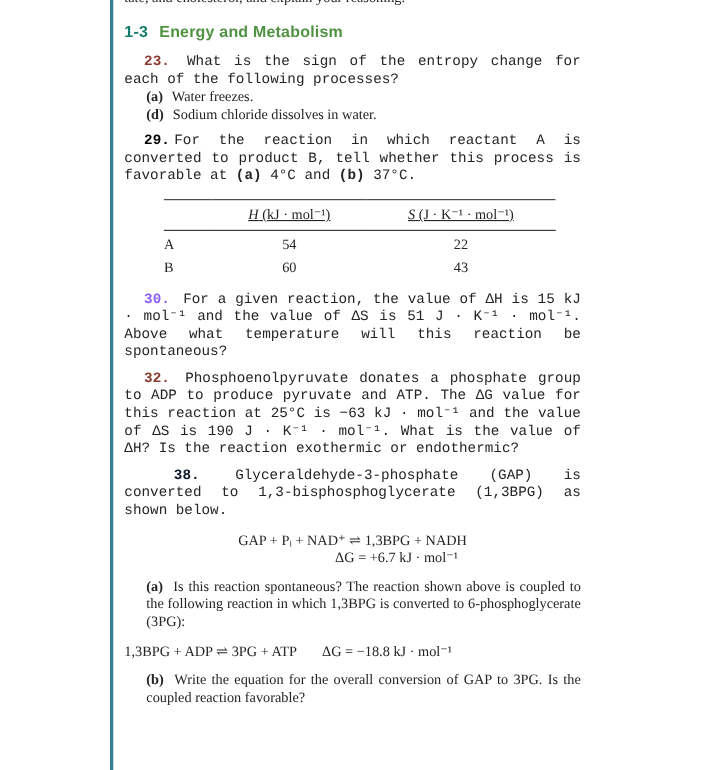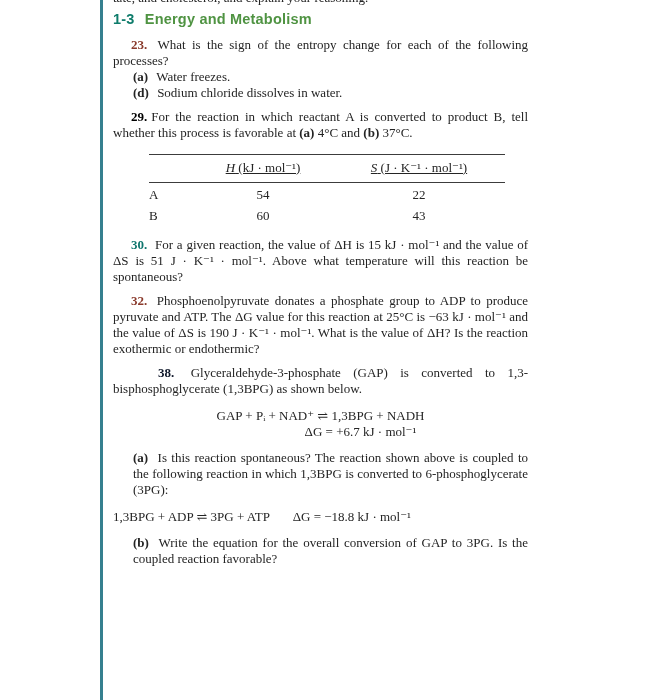--- a/index.html
+++ b/index.html
@@ -17,7 +17,7 @@
   .accent-bar { position: absolute; left: 100px; top: 0; width: 3px; height: 700px; background: #35808f; }
   .clip-line { position: absolute; left: 113px; top: 0; height: 7px; width: 430px; overflow: hidden; }
   .clip-line span { display: block; margin-top: -10px; white-space: nowrap; }
-  .content { position: absolute; left: 113px; top: 9px; width: 415px; }
+  .content { position: absolute; left: 113px; top: 20px; width: 415px; }
   .section-heading {
     font-family: "Liberation Sans", "DejaVu Sans", sans-serif;
     font-size: 14.5px; font-weight: bold;

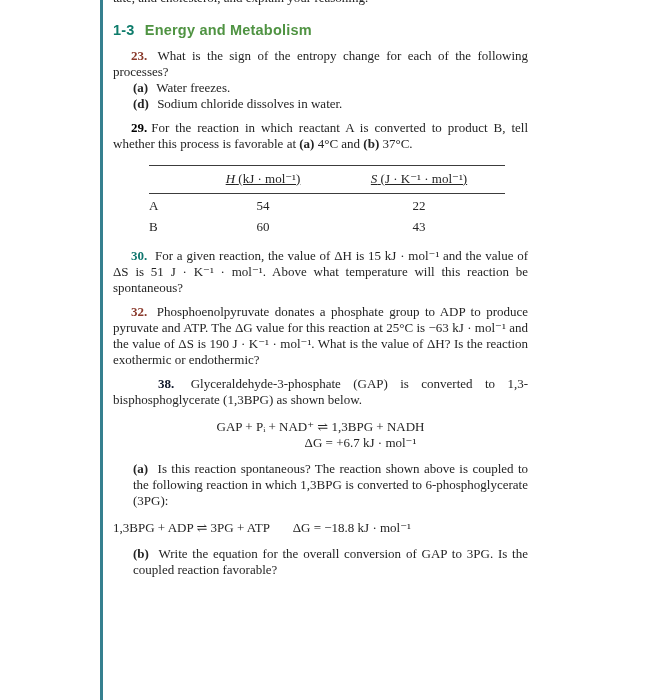--- a/index.html
+++ b/index.html
@@ -24,7 +24,7 @@
     margin: 2px 0 10px 0; letter-spacing: 0.2px;
   }
   .sec-num { margin-right: 6px; }
-  .prob { margin: 8px 0 0 0; text-indent: 18px; text-align: justify; }
+  .prob { margin: 8px 0 0 0; text-indent: 18px; text-align: justify; font-family: Liberation Mono, monospace; }
   .pnum { font-weight: bold; margin-right: 4px; }
   .choices { margin: 0 0 0 20px; }
   .clabel { font-weight: bold; margin-right: 5px; }

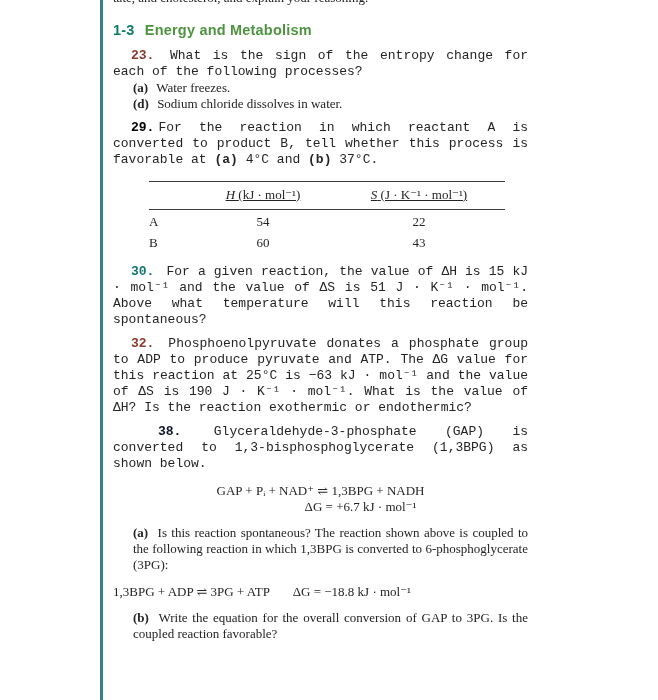--- a/index.html
+++ b/index.html
@@ -108,7 +108,7 @@
     </table>
 
     <p class="prob">
-      <span class="pnum" style="color: #0f766e;">30.</span>
+      <span class="pnum" style="color: #8b5cf6;">30.</span>
       <span>For a given reaction, the value of ΔH is 15 kJ · mol⁻¹ and the value of ΔS is 51 J · K⁻¹ · mol⁻¹. Above what temperature will this reaction be spontaneous?</span>
     </p>
 

